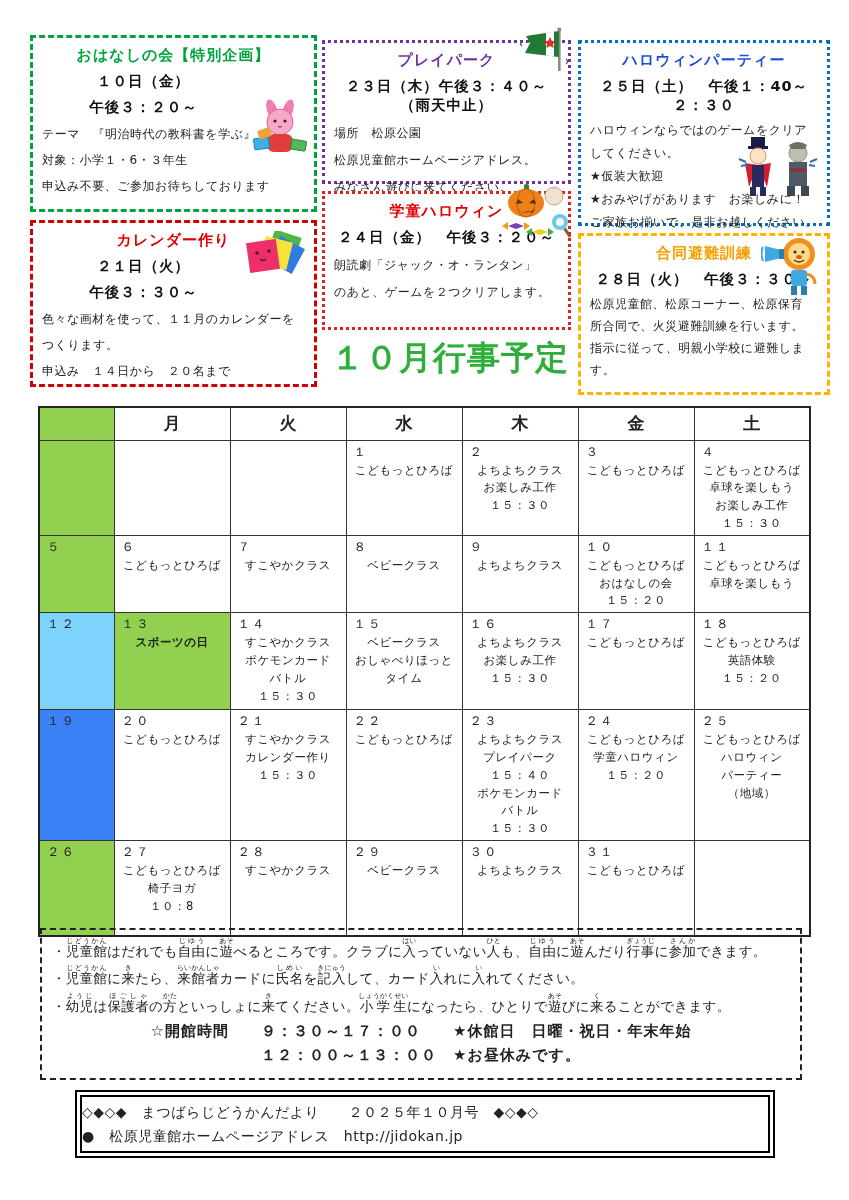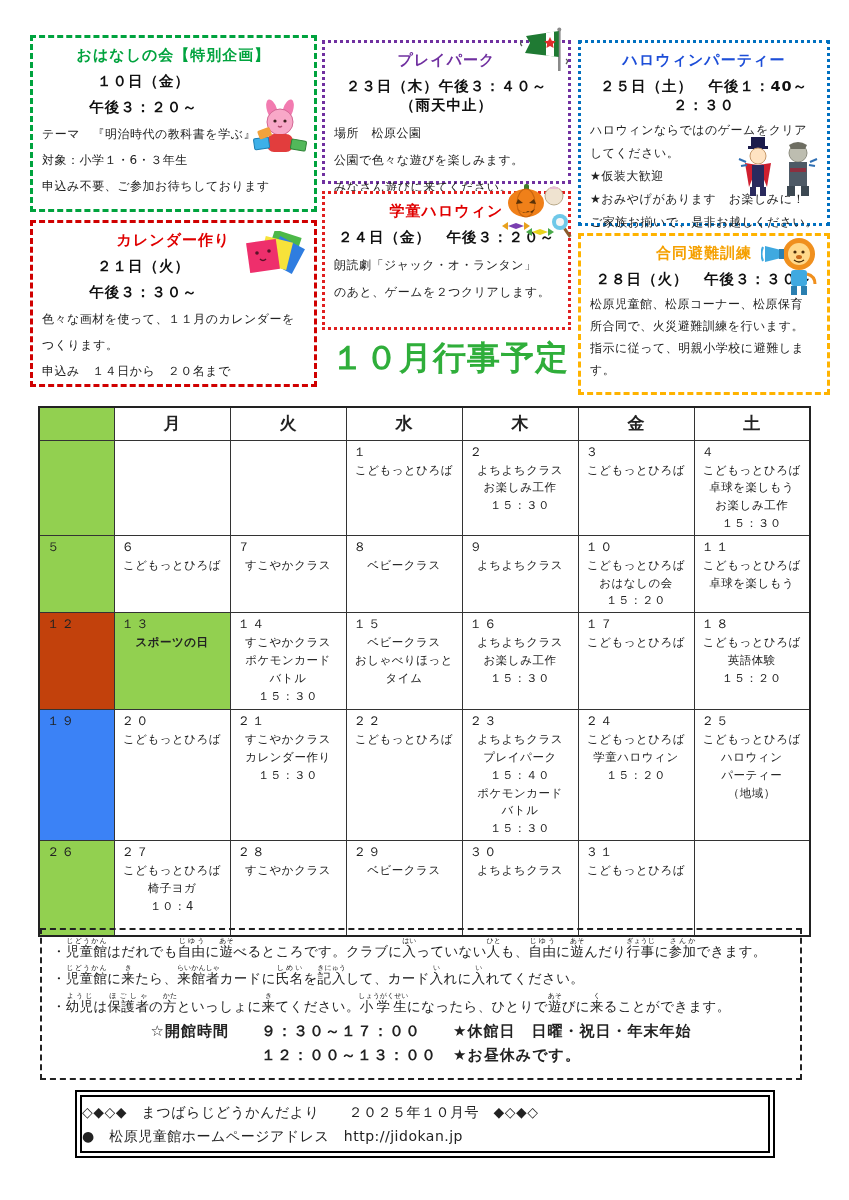--- a/index.html
+++ b/index.html
@@ -97,7 +97,7 @@
       </div>
     <div>
         <div class="body-line">場所　松原公園</div>
-        <div class="body-line">公園で色々な遊びを楽しみます。</div>
+        <div class="body-line">松原児童館ホームページアドレス。</div>
         <div class="body-line">みなさん遊びに来てください。</div>
       </div>
     <svg class="icon" width="52" height="46" viewBox="0 0 52 46">

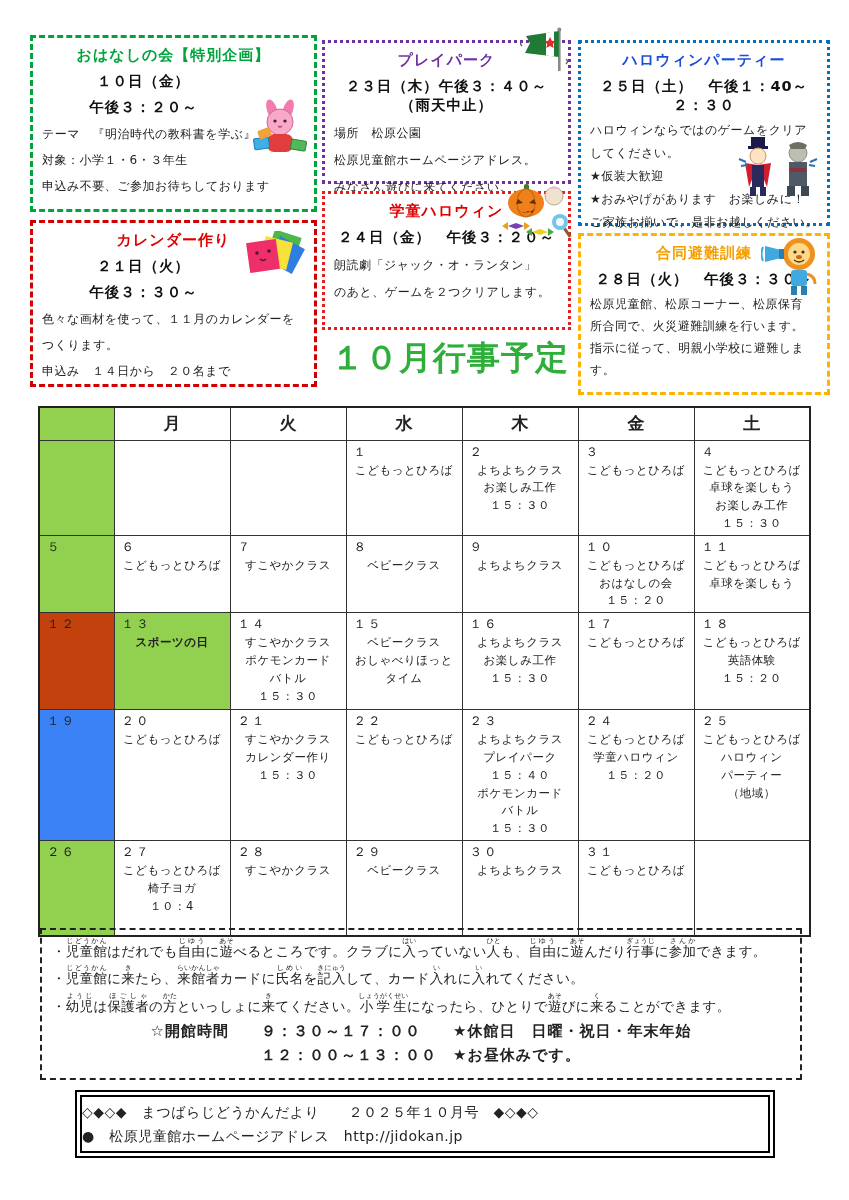--- a/index.html
+++ b/index.html
@@ -312,7 +312,7 @@
           </td>
         </tr>
         <tr style="height: 97px;">
-          <td style="background: #c2410c;">
+          <td style="background: #7dd3fc;">
             <div class="day-num">１２</div>
           </td>
           <td class="holiday" style="background: rgb(146, 208, 80);">

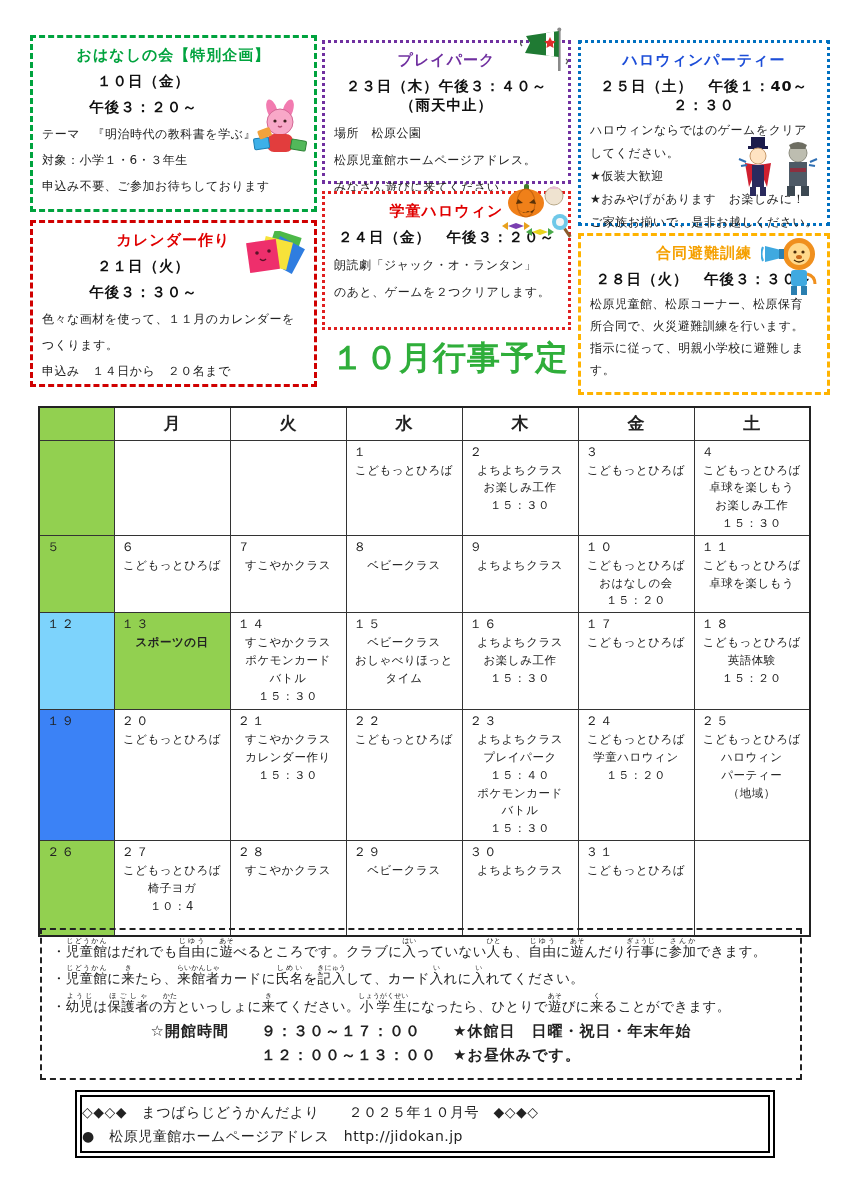--- a/index.html
+++ b/index.html
@@ -398,7 +398,7 @@
             <div class="day-num">２７</div>
             <div class="cell-line">こどもっとひろば</div>
             <div class="cell-line">椅子ヨガ</div>
-            <div class="cell-line">１０：4</div>
+            <div class="cell-line">１０：8</div>
           </td>
           <td>
             <div class="day-num">２８</div>

